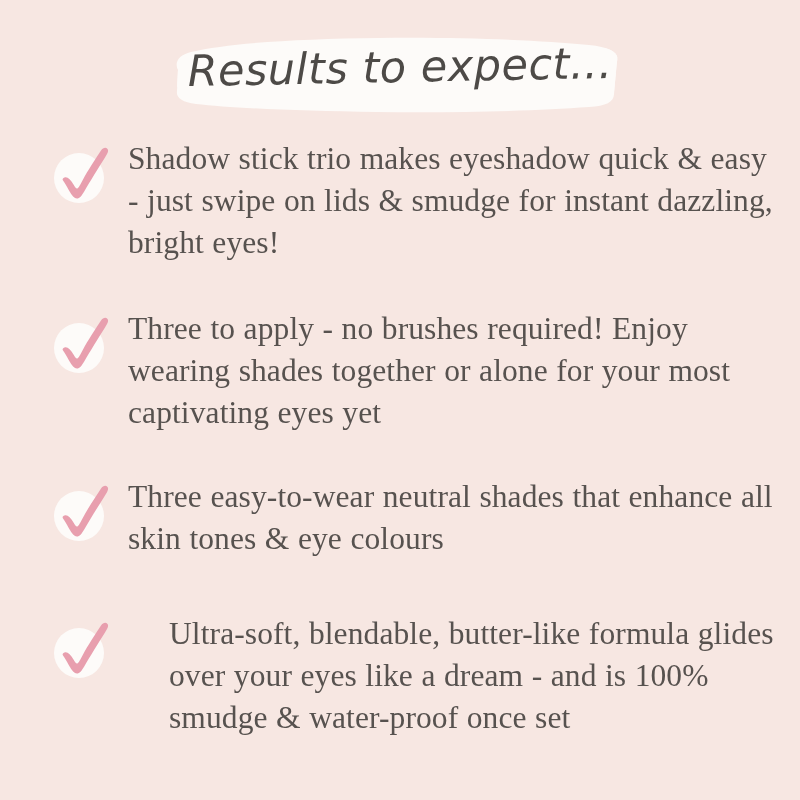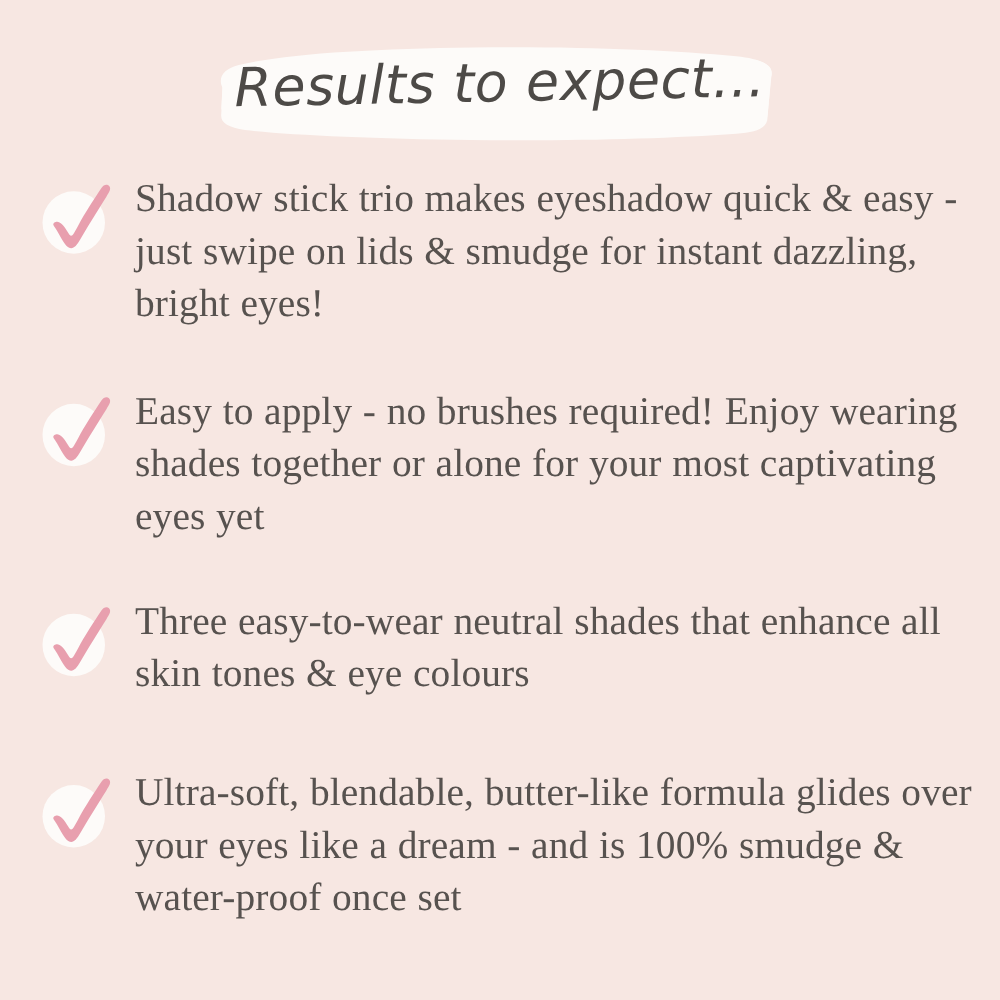--- a/index.html
+++ b/index.html
@@ -67,7 +67,7 @@
     position: relative;
     display: flex;
     align-items: flex-start;
-    padding-left: 32px;
+    padding-left: 52px;
     padding-right: 16px;
     margin-bottom: 44px;
   }

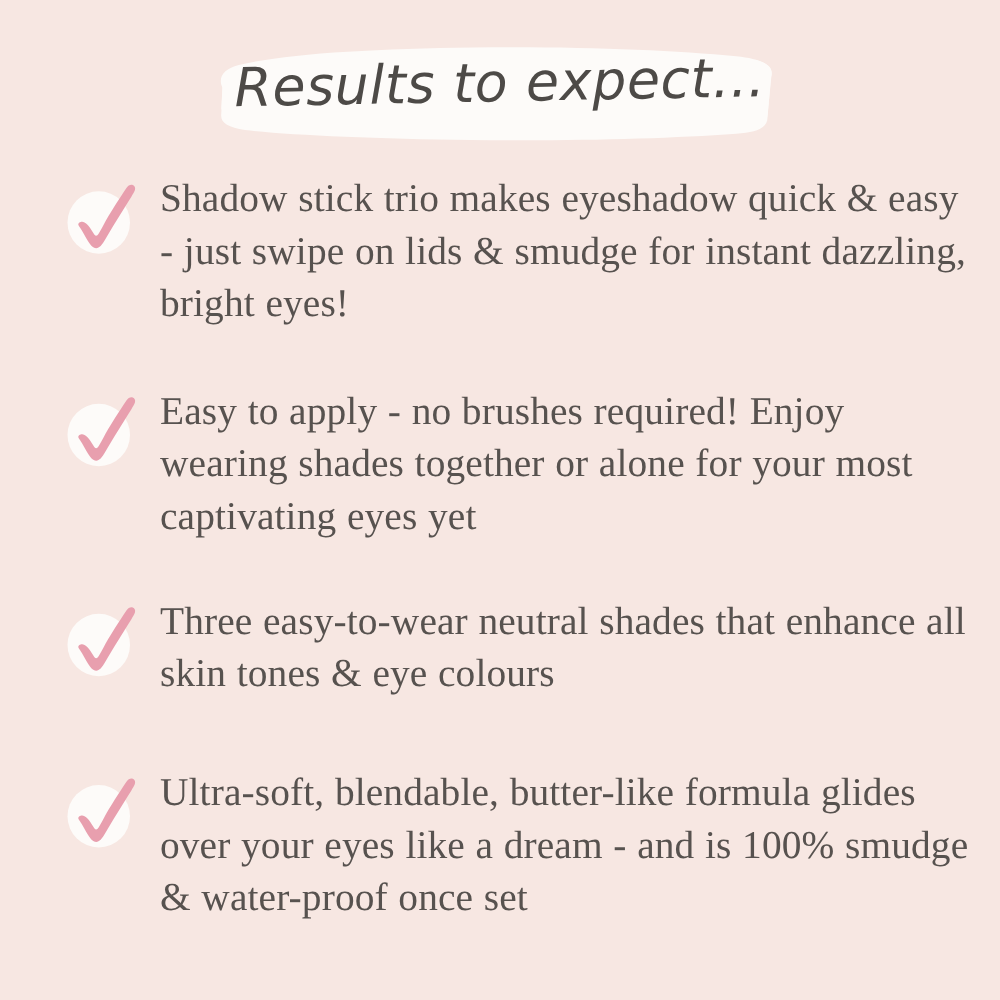--- a/index.html
+++ b/index.html
@@ -149,7 +149,7 @@
                    C14.5,40 12.5,36.5 11,34.5 C10,33 11,32 12.5,31.5 Z" fill="#e89fae"></path>
         </svg>
       </span>
-      <div class="item-text">Easy to apply - no brushes required! Enjoy wearing shades together or alone for your most captivating eyes yet</div>
+      <div class="item-text">Three to apply - no brushes required! Enjoy wearing shades together or alone for your most captivating eyes yet</div>
     </div>
 
     <div class="item r3">

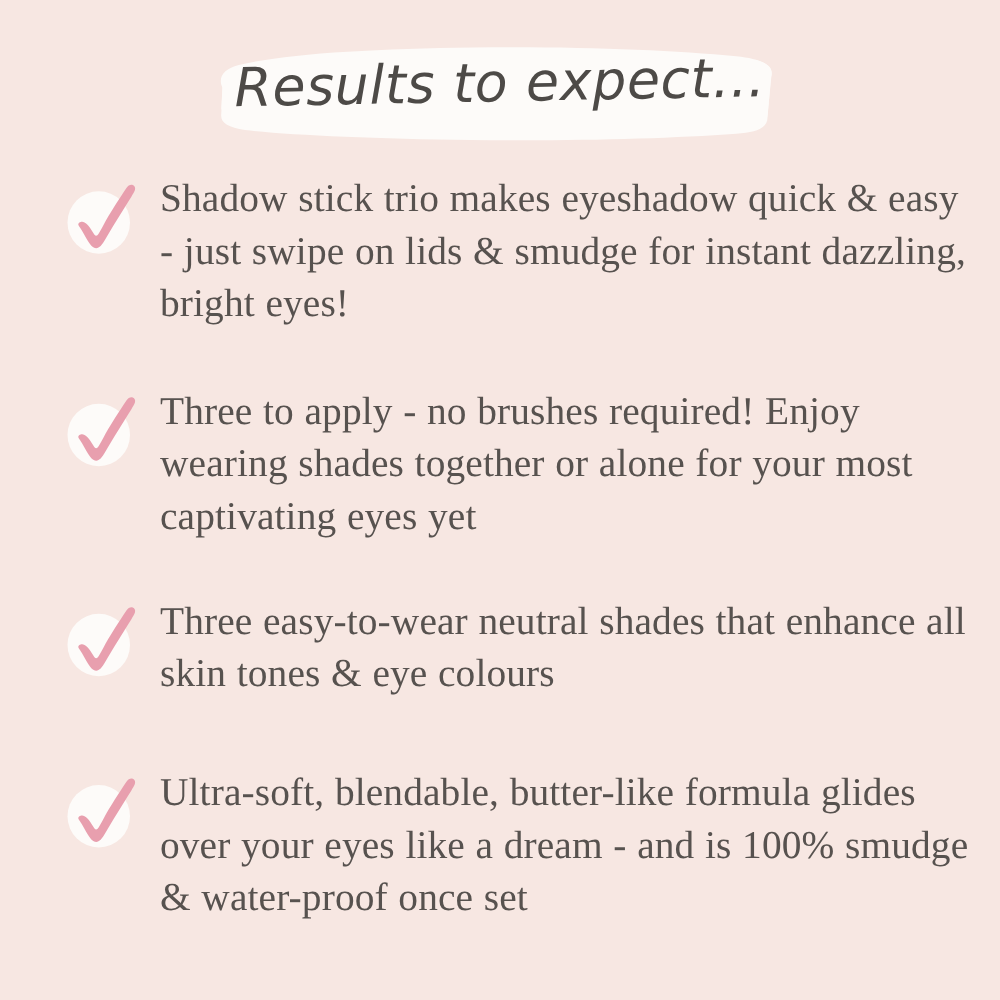--- a/index.html
+++ b/index.html
@@ -71,7 +71,7 @@
     padding-right: 16px;
     margin-bottom: 44px;
   }
-  .item:last-child { margin-bottom: 0; }
+  .item:last-child { margin-bottom: 0; gap: 41px; }
 
   .check {
     position: relative;

